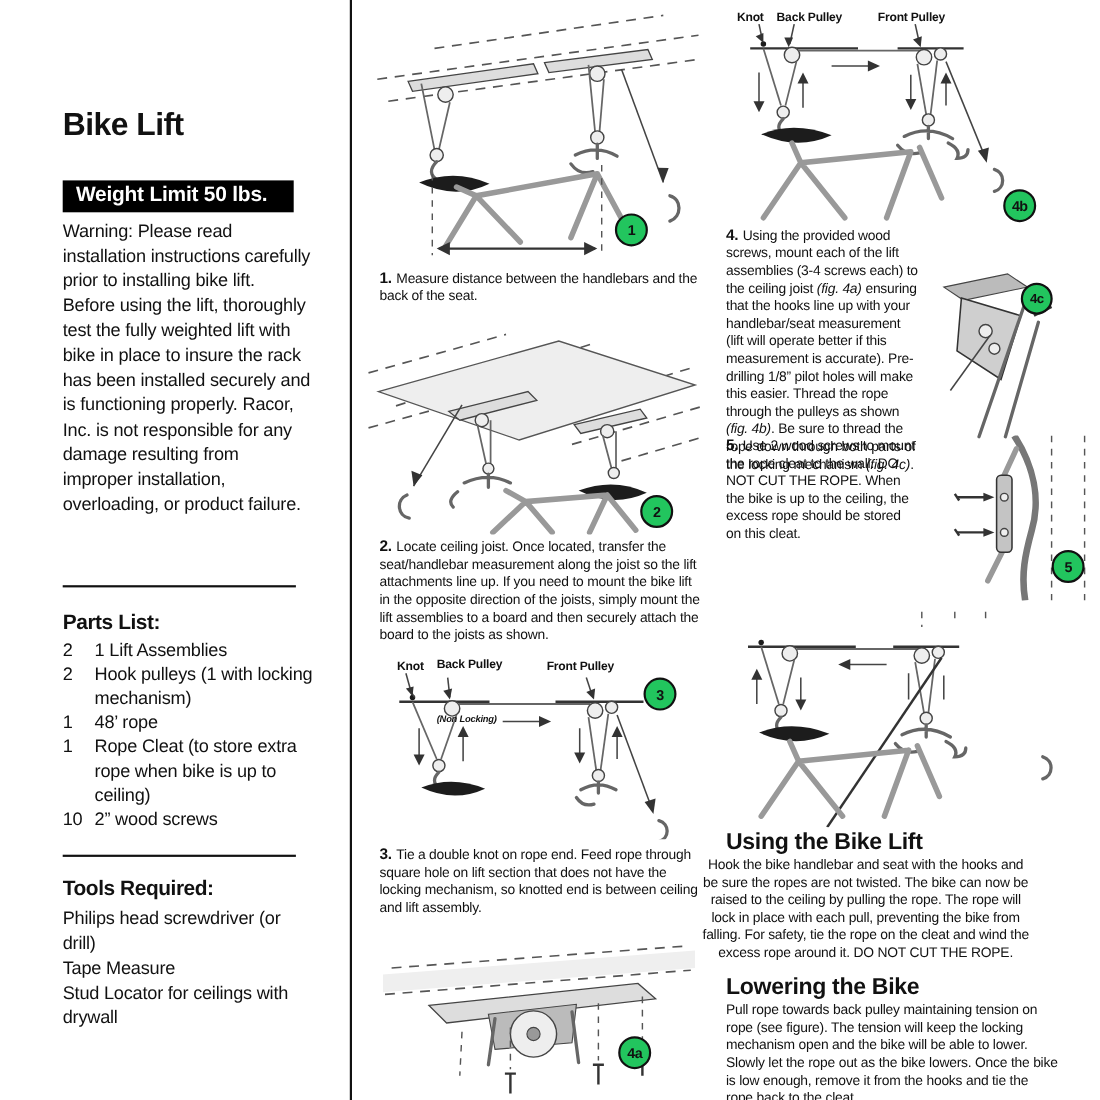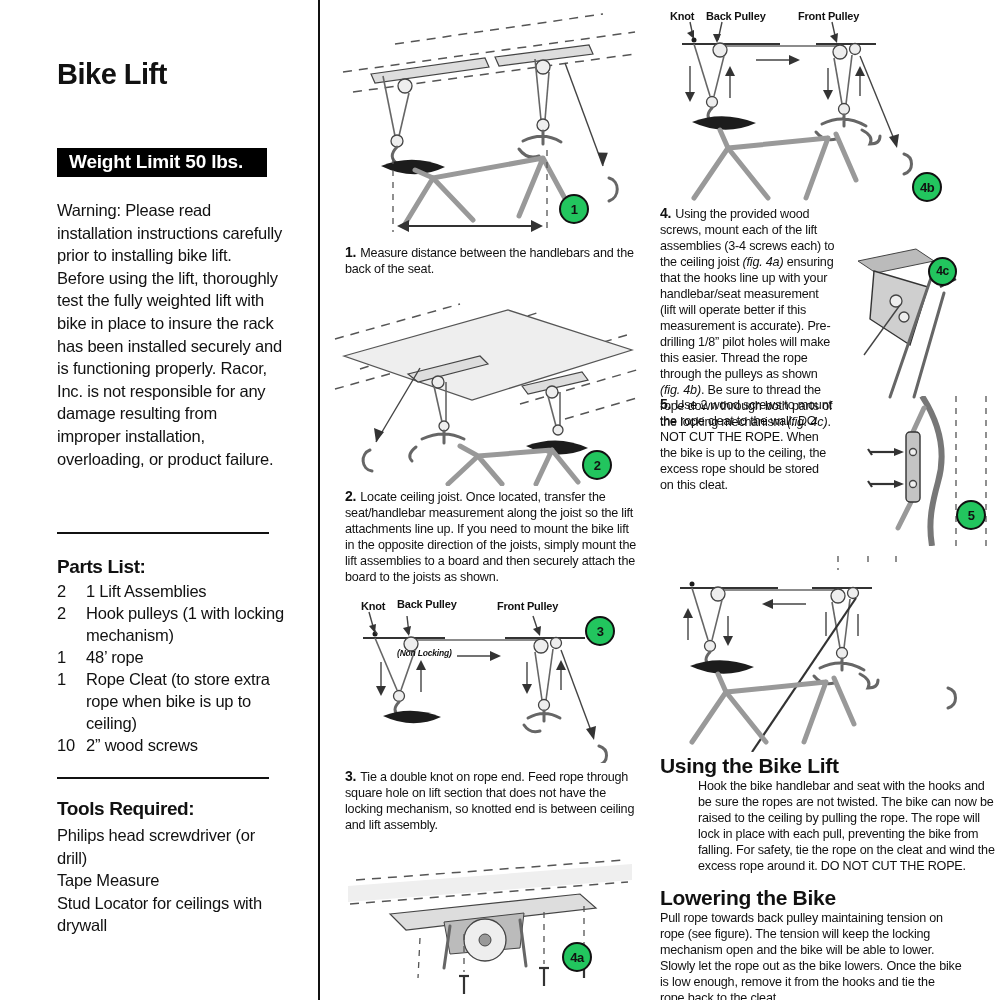--- a/index.html
+++ b/index.html
@@ -7,7 +7,7 @@
         font-family:"Liberation Sans", sans-serif;color:#111;letter-spacing:-0.2px;}
   .abs{position:absolute;}
   
-  .title{font-size:29px;font-weight:bold;letter-spacing:-0.5px;}
+  .title{font-size:29px;font-weight:bold;letter-spacing:-0.5px;margin-top:40px;}
   .banner{background:#000;color:#fff;font-weight:bold;font-size:19px;padding:3px 10px 4px 12px;width:188px;}
   .body-lg{font-size:16.5px;line-height:1.37;width:226px;}
   .h-left{font-size:19px;font-weight:bold;letter-spacing:-0.4px;}

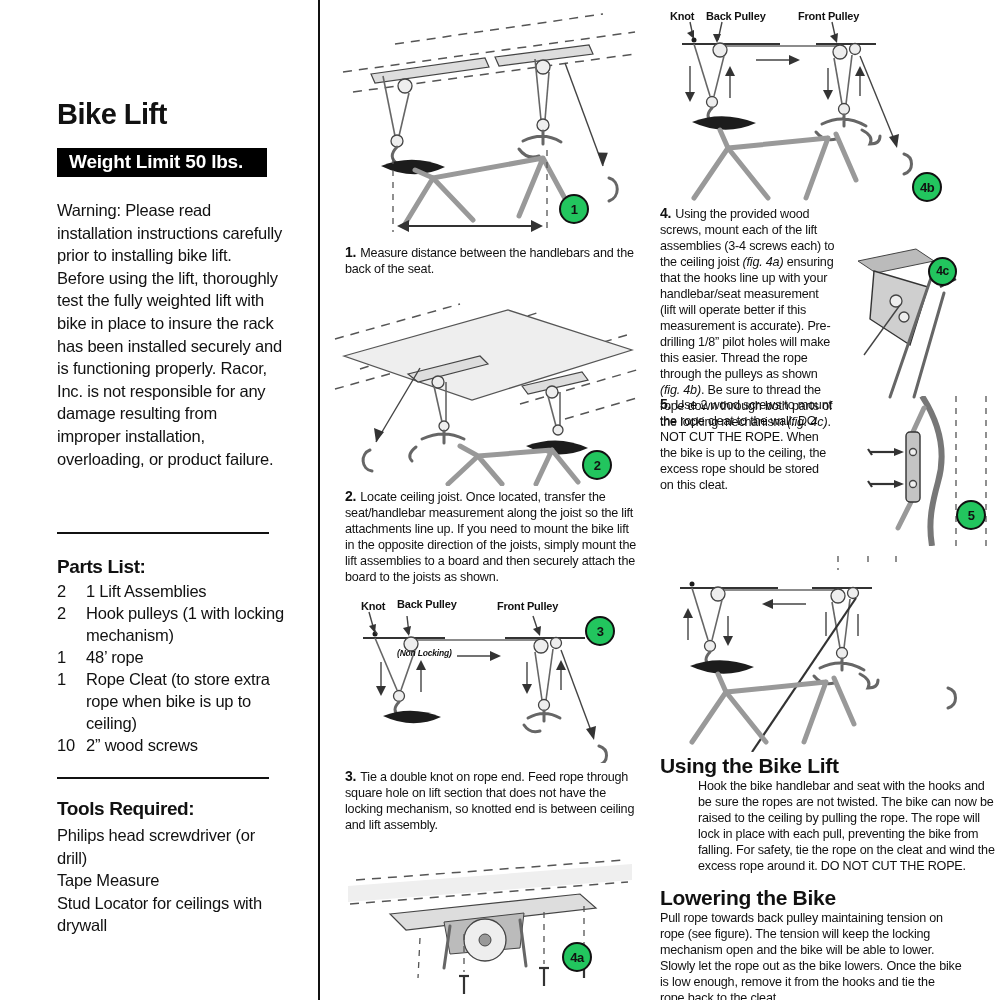--- a/index.html
+++ b/index.html
@@ -57,7 +57,7 @@
 
   <div class="abs title" style="left:57px;top:58px;">Bike Lift</div>
 
-  <div class="abs banner" style="left:57px;top:148px;">Weight Limit 50 lbs.</div>
+  <div class="abs banner" style="left:57px;top:164px;">Weight Limit 50 lbs.</div>
 
   <div class="abs body-lg" style="left:57px;top:199px;">Warning:  Please read installation instructions carefully prior to installing bike lift. Before using the lift, thoroughly test the fully weighted lift with bike in place to insure the rack has been installed securely and is functioning properly. Racor, Inc. is not responsible for any damage resulting from improper installation, overloading, or product failure.</div>
 

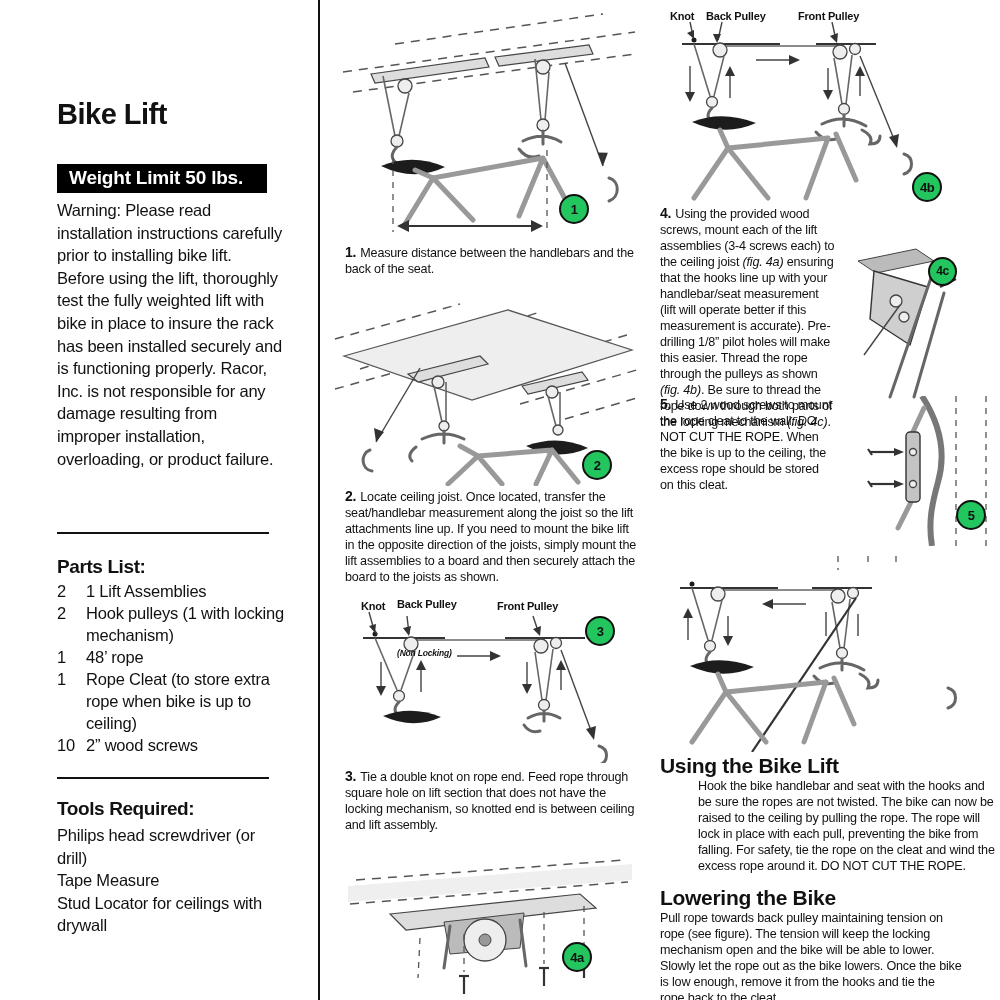--- a/index.html
+++ b/index.html
@@ -370,7 +370,7 @@
   </div>
 
   <div class="abs h-sec" style="left:660px;top:754px;">Using the Bike Lift</div>
-  <div class="abs step" style="left:698px;top:779px;width:302px;">Hook the bike handlebar and seat with the hooks and be sure the ropes are not twisted. The bike can now be raised to the ceiling by pulling the rope. The rope will lock in place with each pull, preventing the bike from falling. For safety, tie the rope on the cleat and wind the excess rope around it. DO NOT CUT THE ROPE.</div>
+  <div class="abs step" style="left:636px;top:779px;width:302px;text-align:center;">Hook the bike handlebar and seat with the hooks and be sure the ropes are not twisted. The bike can now be raised to the ceiling by pulling the rope. The rope will lock in place with each pull, preventing the bike from falling. For safety, tie the rope on the cleat and wind the excess rope around it. DO NOT CUT THE ROPE.</div>
 
   <div class="abs h-sec" style="left:660px;top:886px;">Lowering the Bike</div>
   <div class="abs step" style="left:660px;top:911px;width:302px;">Pull rope towards back pulley maintaining tension on rope (see figure). The tension will keep the locking mechanism open and the bike will be able to lower. Slowly let the rope out as the bike lowers. Once the bike is low enough, remove it from the hooks and tie the rope back to the cleat.</div>

